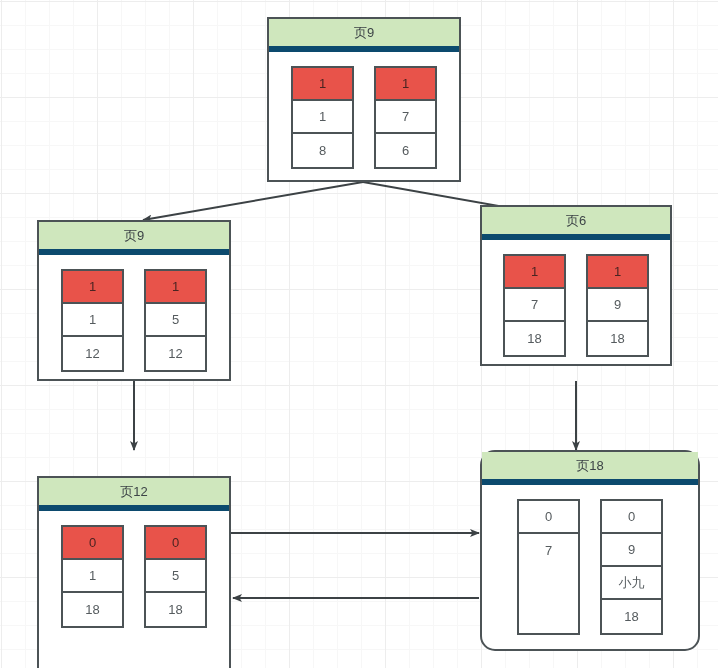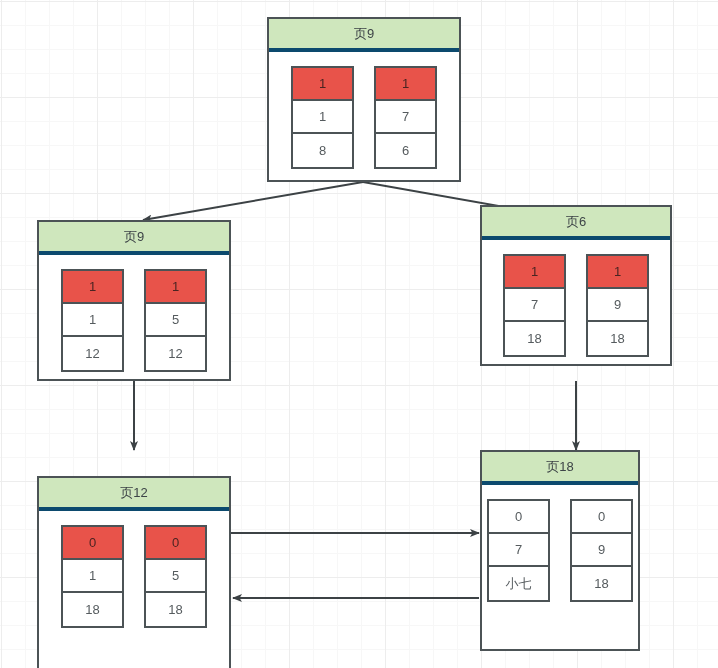--- a/index.html
+++ b/index.html
@@ -48,7 +48,7 @@
     box-sizing: border-box;
     height: 33px;
     background: #cfe7bd;
-    border-bottom: 4px solid #0c4a6e;
+    border-bottom: 6px solid #0c4a6e;
     display: flex;
     align-items: center;
     justify-content: center;

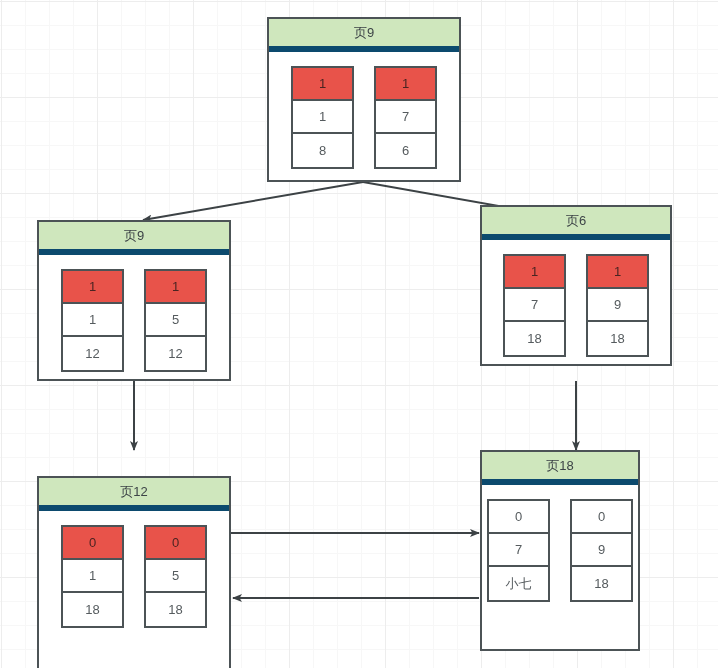--- a/index.html
+++ b/index.html
@@ -179,7 +179,7 @@
     </div>
   </div>
 
-  <div class="node" style="left:480px; top:450px; width:160px; height:201px;">
+  <div class="node" style="left:480px; top:450px; width:220px; height:201px;border-radius:15px;">
     <div class="node-header">页18</div>
     <div class="node-body">
       <div class="record">

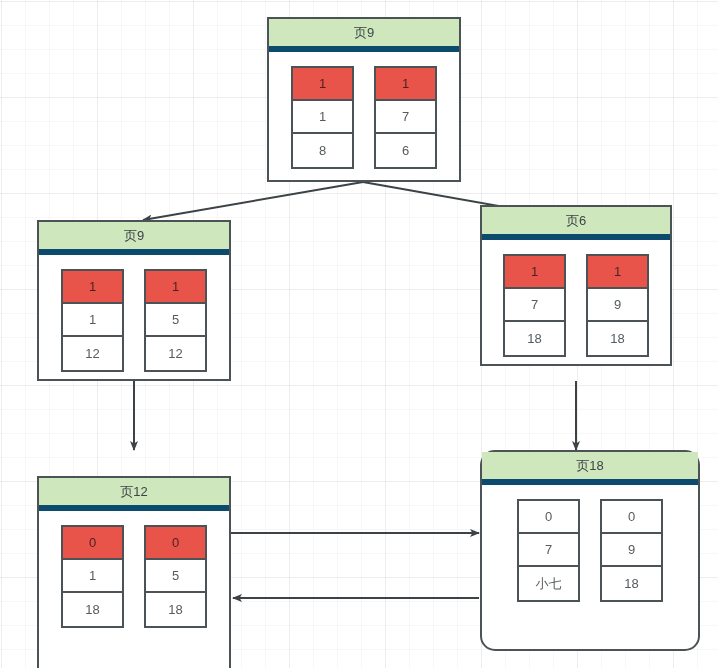--- a/index.html
+++ b/index.html
@@ -185,7 +185,6 @@
       <div class="record">
         <div class="cell">0</div>
         <div class="cell">7</div>
-        <div class="cell">小七</div>
       </div>
       <div class="record">
         <div class="cell">0</div>

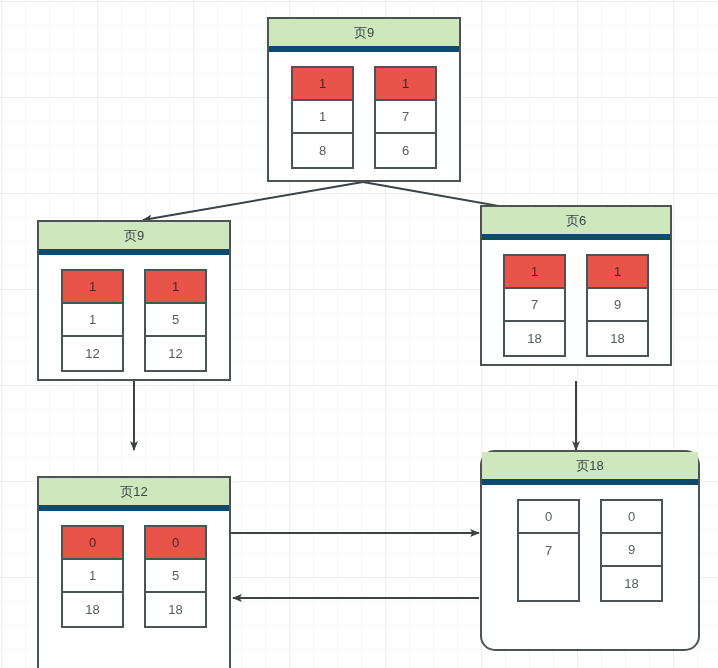--- a/index.html
+++ b/index.html
@@ -189,6 +189,7 @@
       <div class="record">
         <div class="cell">0</div>
         <div class="cell">9</div>
+        <div class="cell">小九</div>
         <div class="cell">18</div>
       </div>
     </div>

